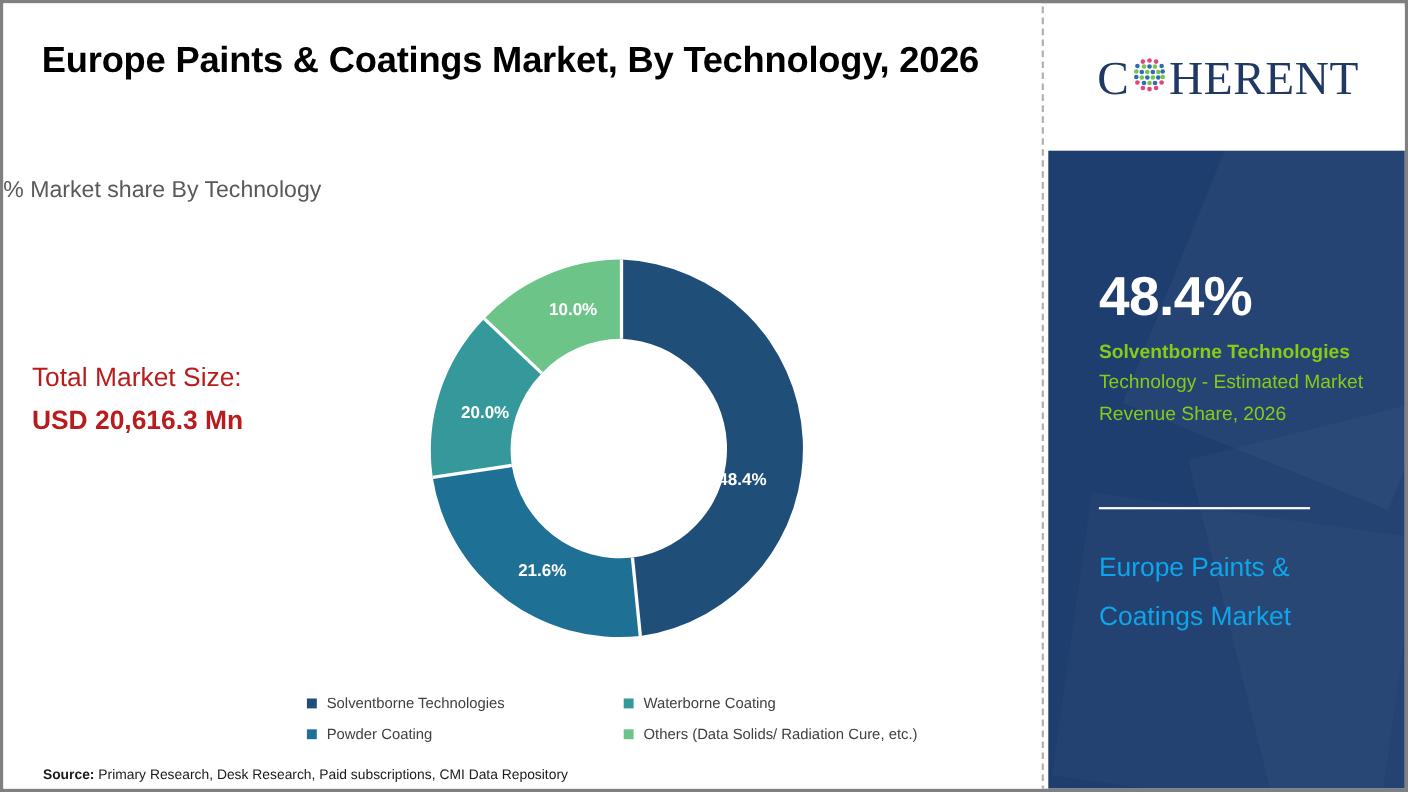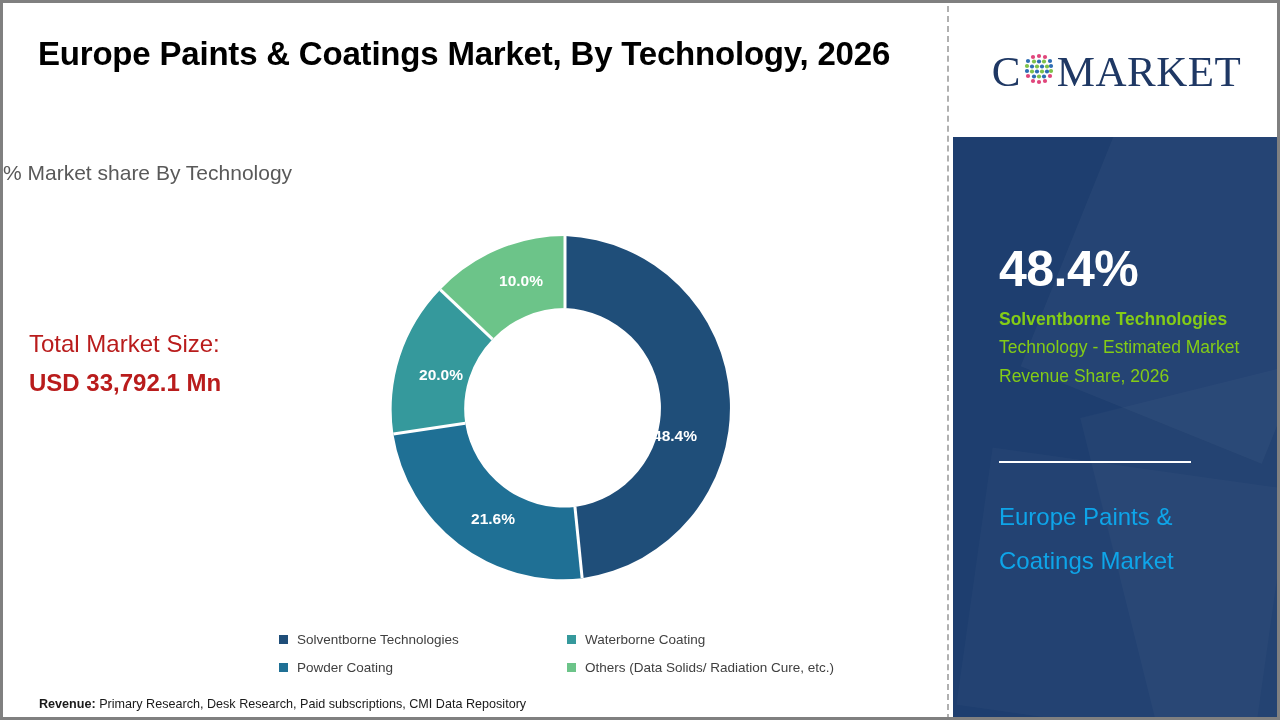--- a/index.html
+++ b/index.html
@@ -330,7 +330,7 @@
             </g>
           </svg>
         </span>
-        <span>MARKET</span>
+        <span>HERENT</span>
       </div>
     </div>
 

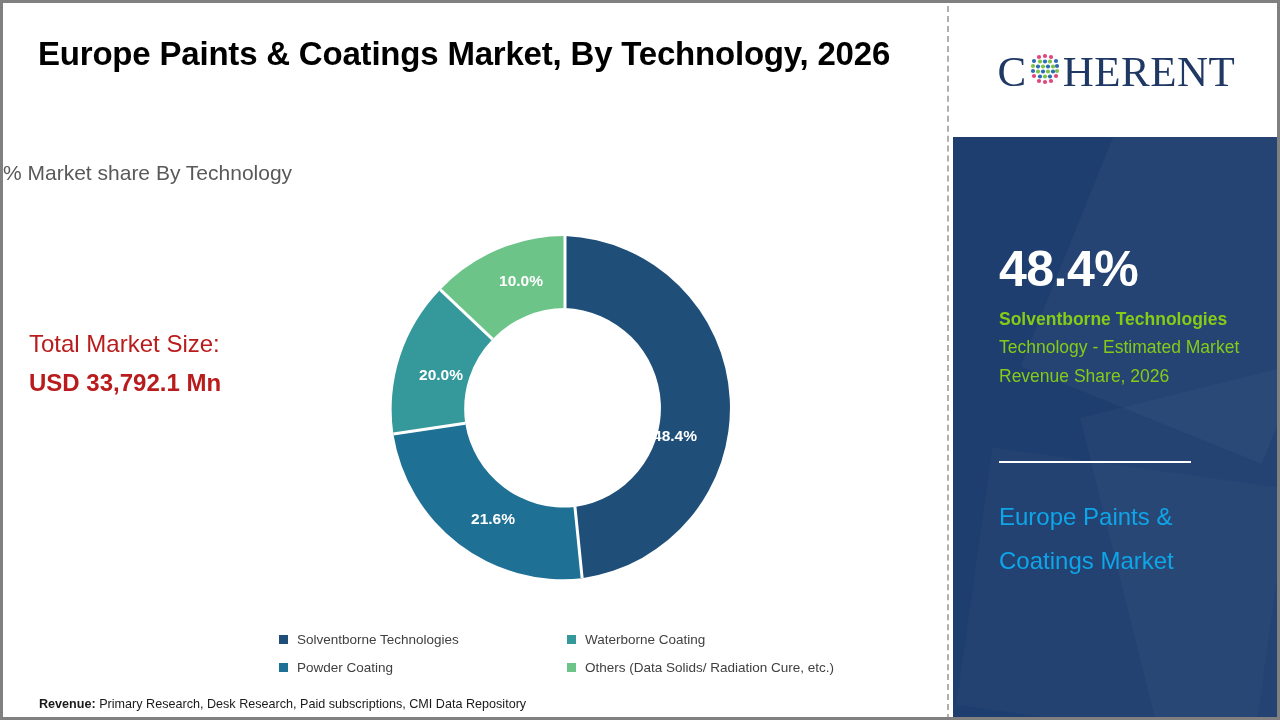--- a/index.html
+++ b/index.html
@@ -237,7 +237,7 @@
 
     <div id="total-market">
       <div>Total Market Size:</div>
-      <div class="bold">USD 33,792.1 Mn</div>
+      <div class="bold">USD 20,616.3 Mn</div>
     </div>
 
     <div id="donut-wrap">

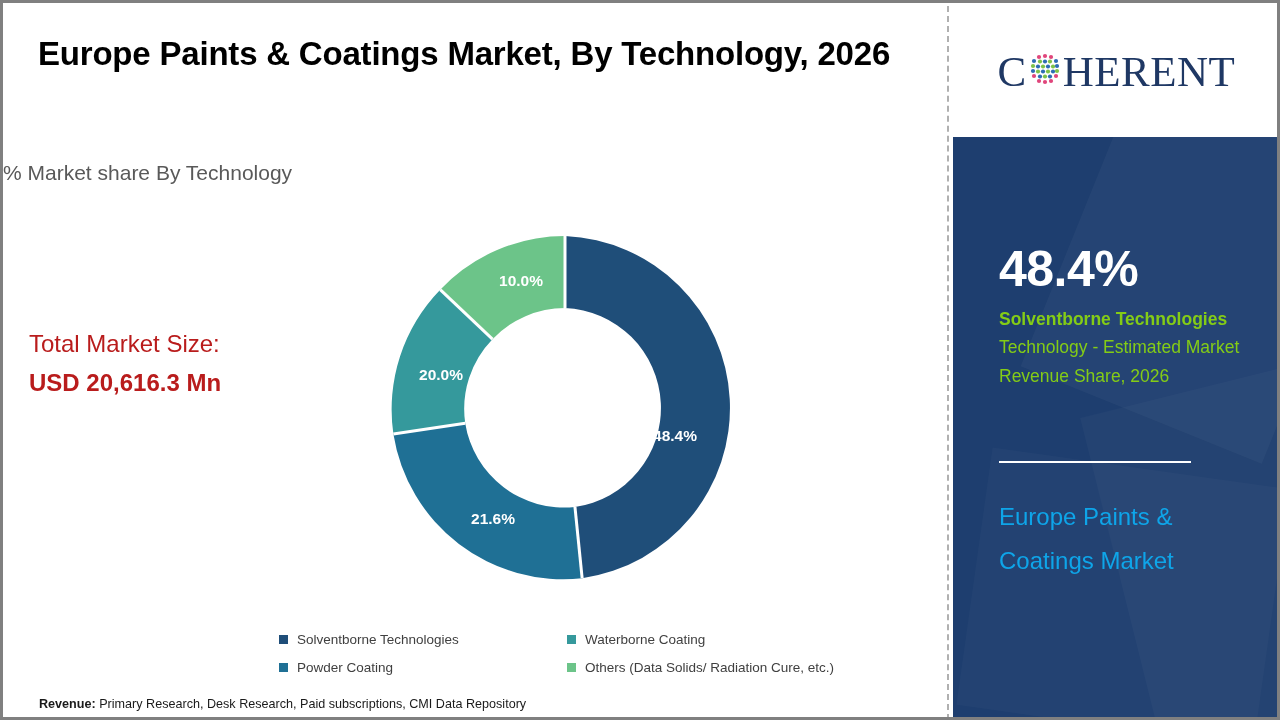--- a/index.html
+++ b/index.html
@@ -284,7 +284,7 @@
     </div>
 
     <div id="source">
-      <span class="bold">Revenue:</span>
+      <span class="bold">Source:</span>
       <span>Primary Research, Desk Research, Paid subscriptions, CMI Data Repository</span>
     </div>
   </div>

